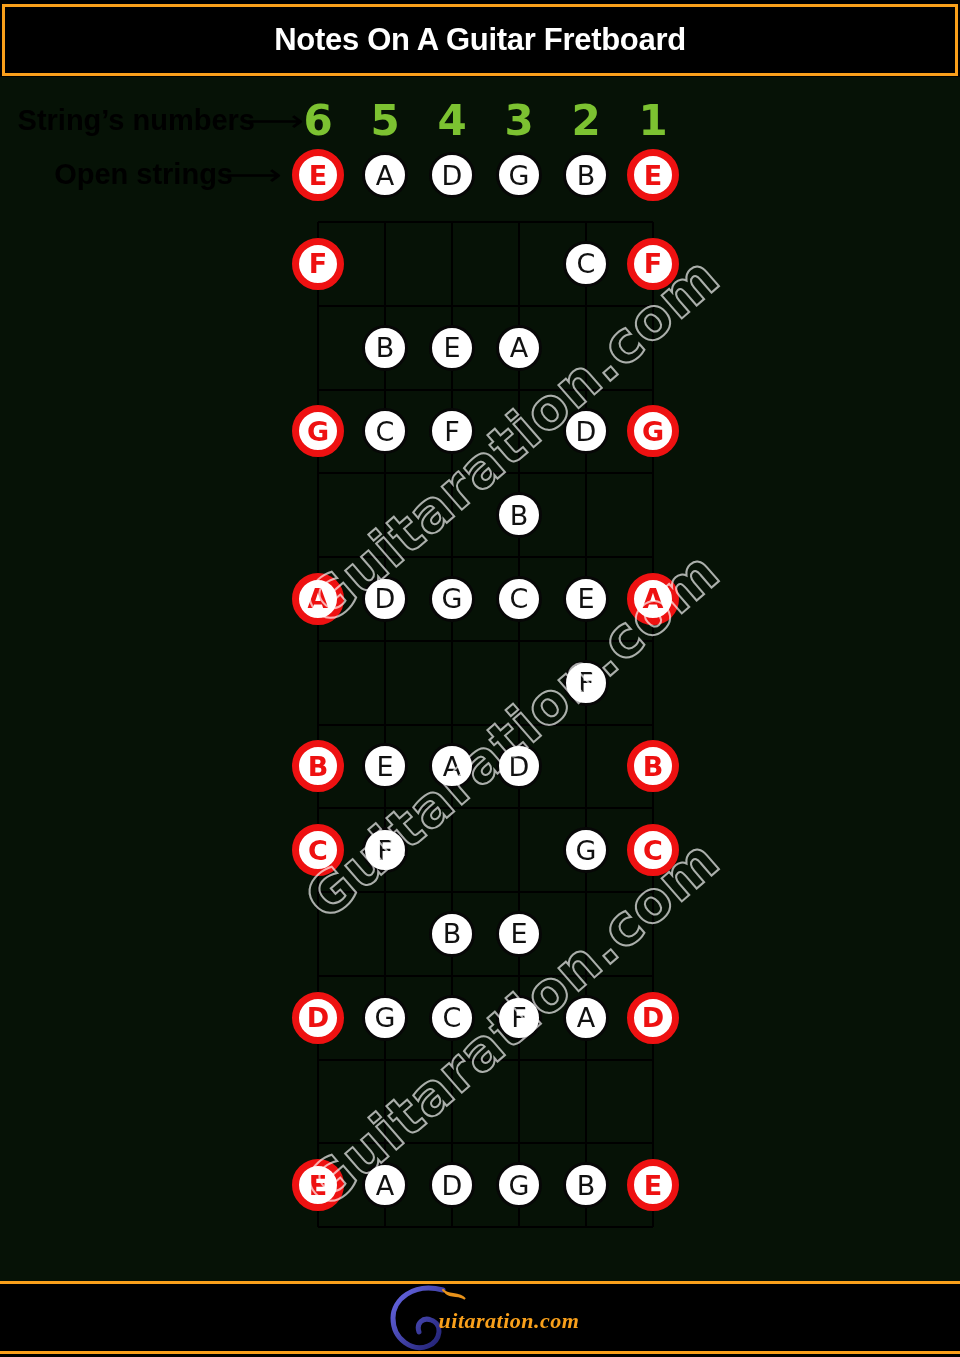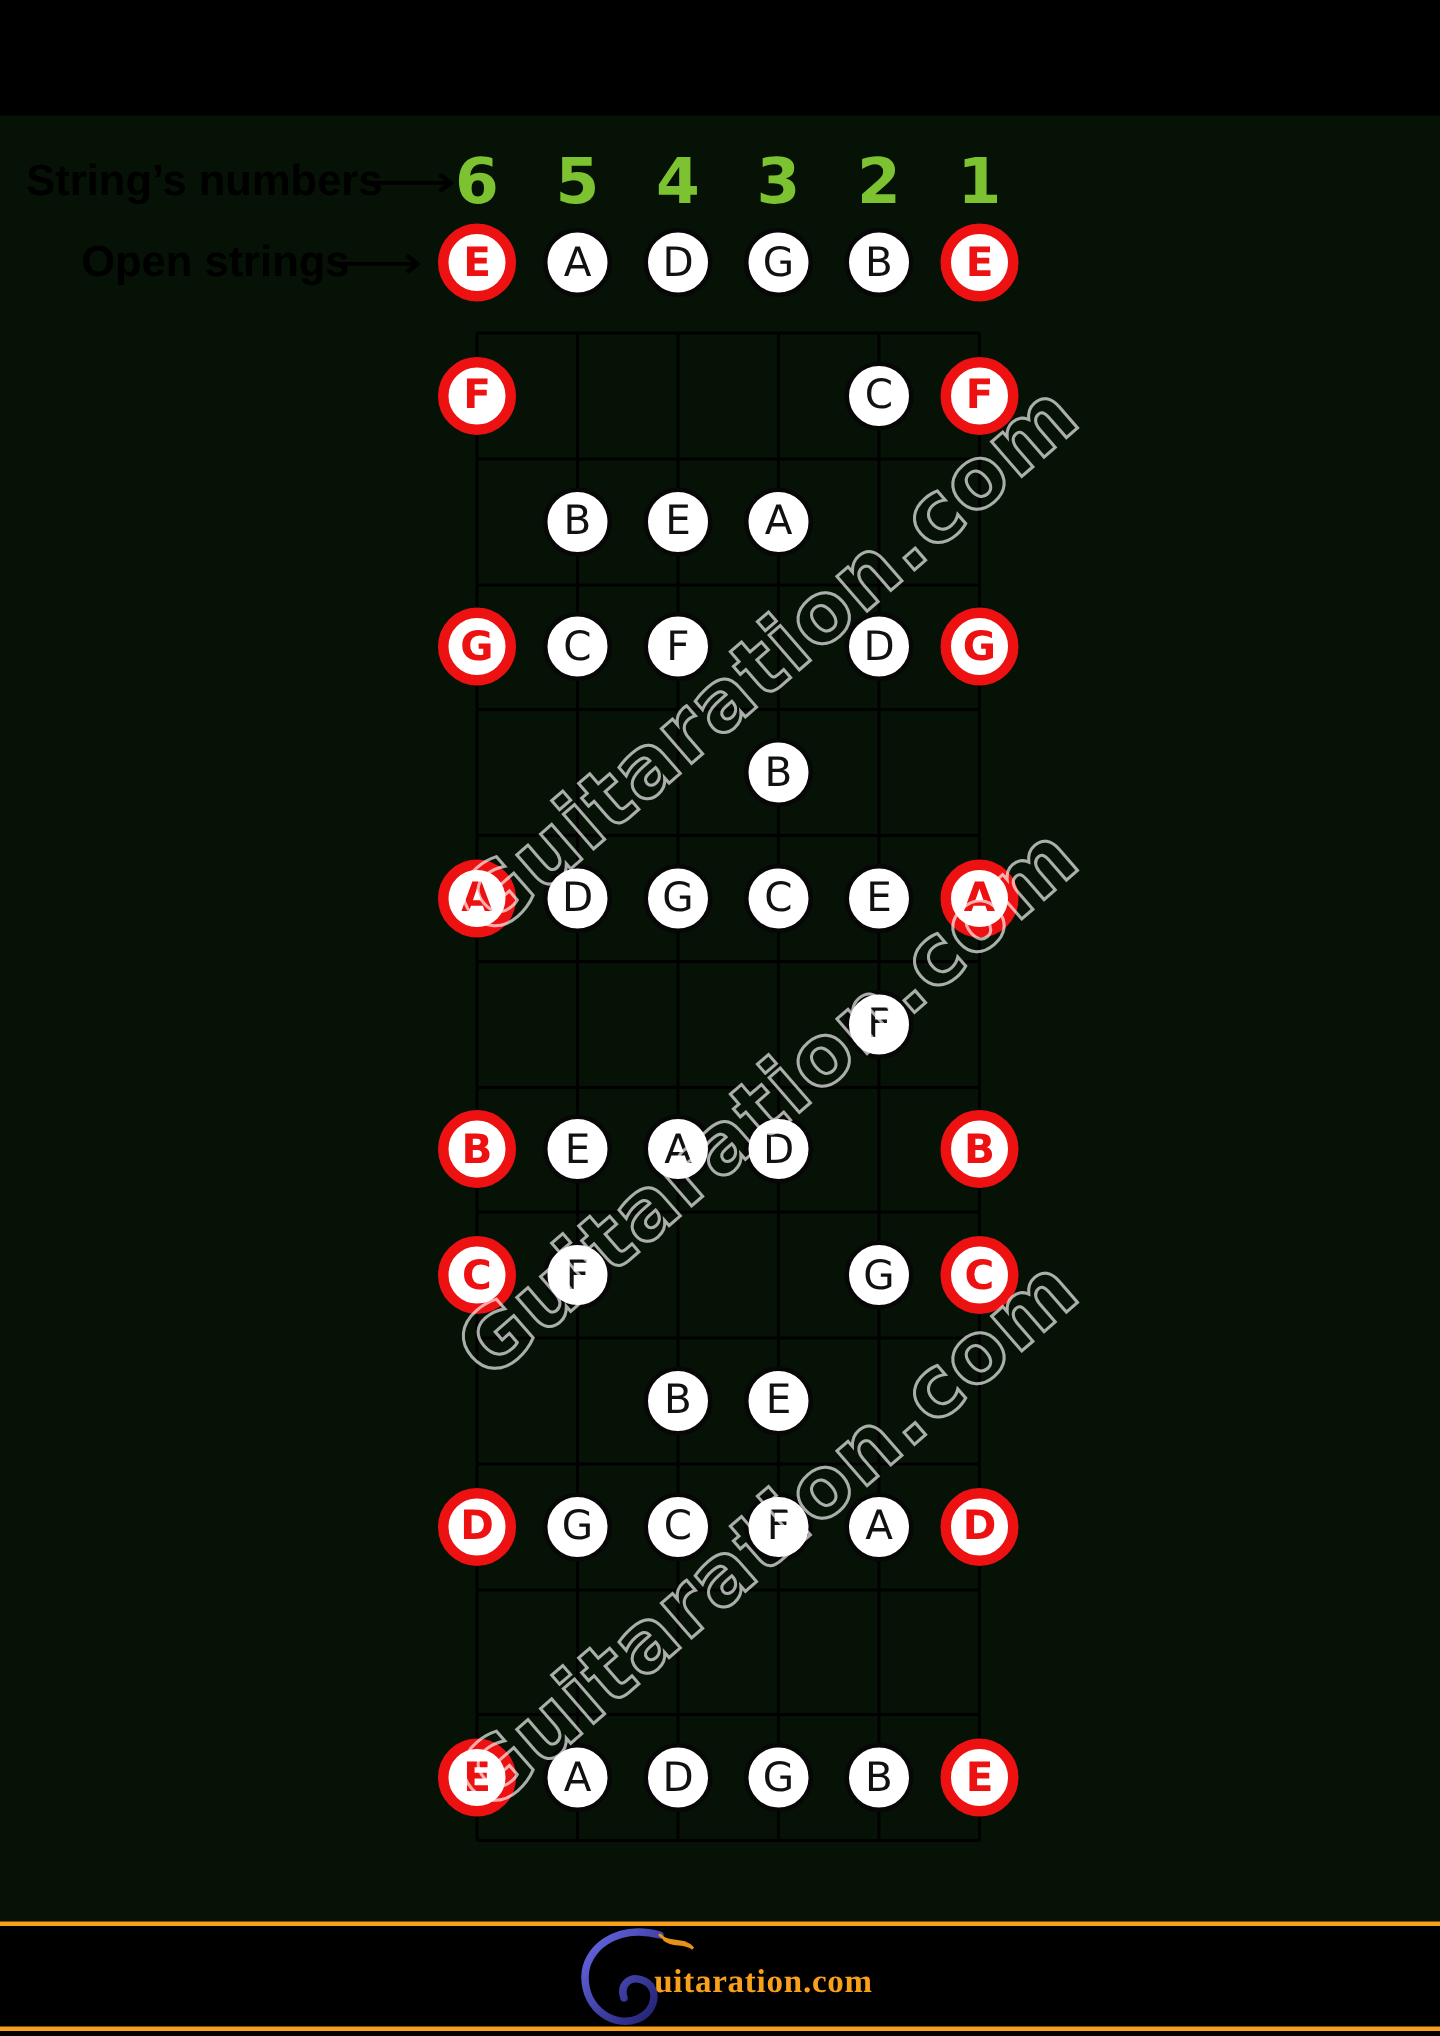--- a/index.html
+++ b/index.html
@@ -41,6 +41,9 @@
 
   <div class="main-bg"></div>
 
+  <div class="title-bar">
+    <span class="title">Notes On A Guitar Fretboard</span>
+  </div>
 
   <div class="legend-label" id="label-string-numbers">
     <span>String’s numbers</span>

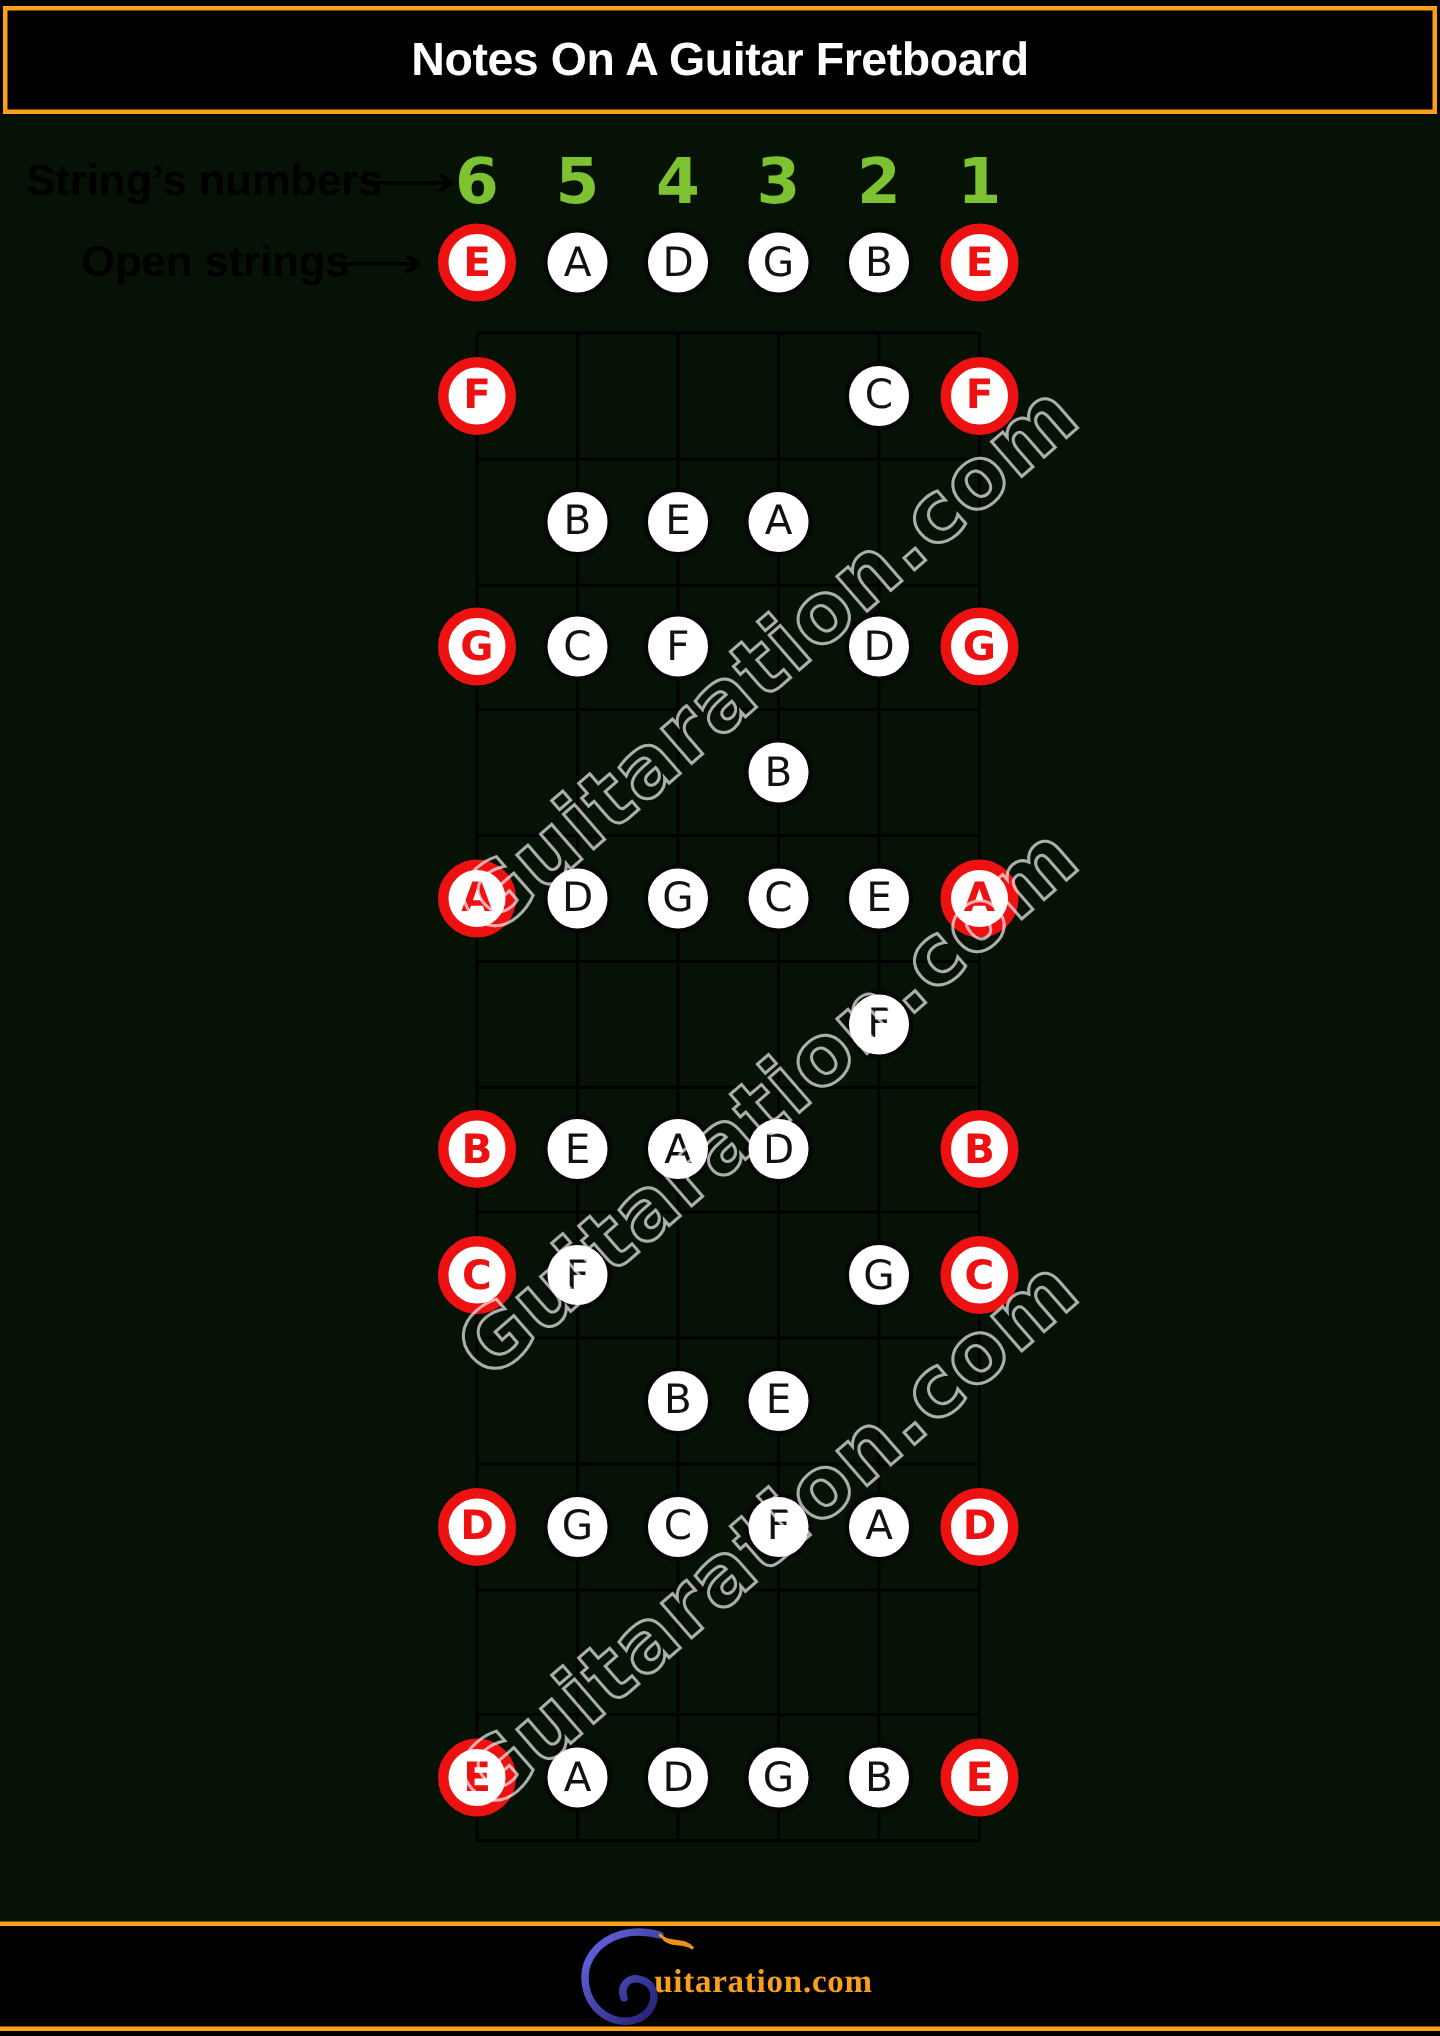--- a/index.html
+++ b/index.html
@@ -31,7 +31,7 @@
           border-top:3px solid var(--orange,#F9A01B);border-bottom:3px solid var(--orange,#F9A01B);
           display:flex;align-items:center;justify-content:center;}
   .logo{display:flex;align-items:center;}
-  .logo-text{margin-left:-46px;margin-top:6px;color:var(--orange,#F9A01B);font-weight:bold;
+  .logo-text{margin-left:-46px;margin-top:6px;color:var(--orange,#F9A01B);font-style:italic;font-weight:bold;
              font-size:22px;font-family:"Liberation Serif",serif;letter-spacing:0.5px;}
 </style>
 </head>

